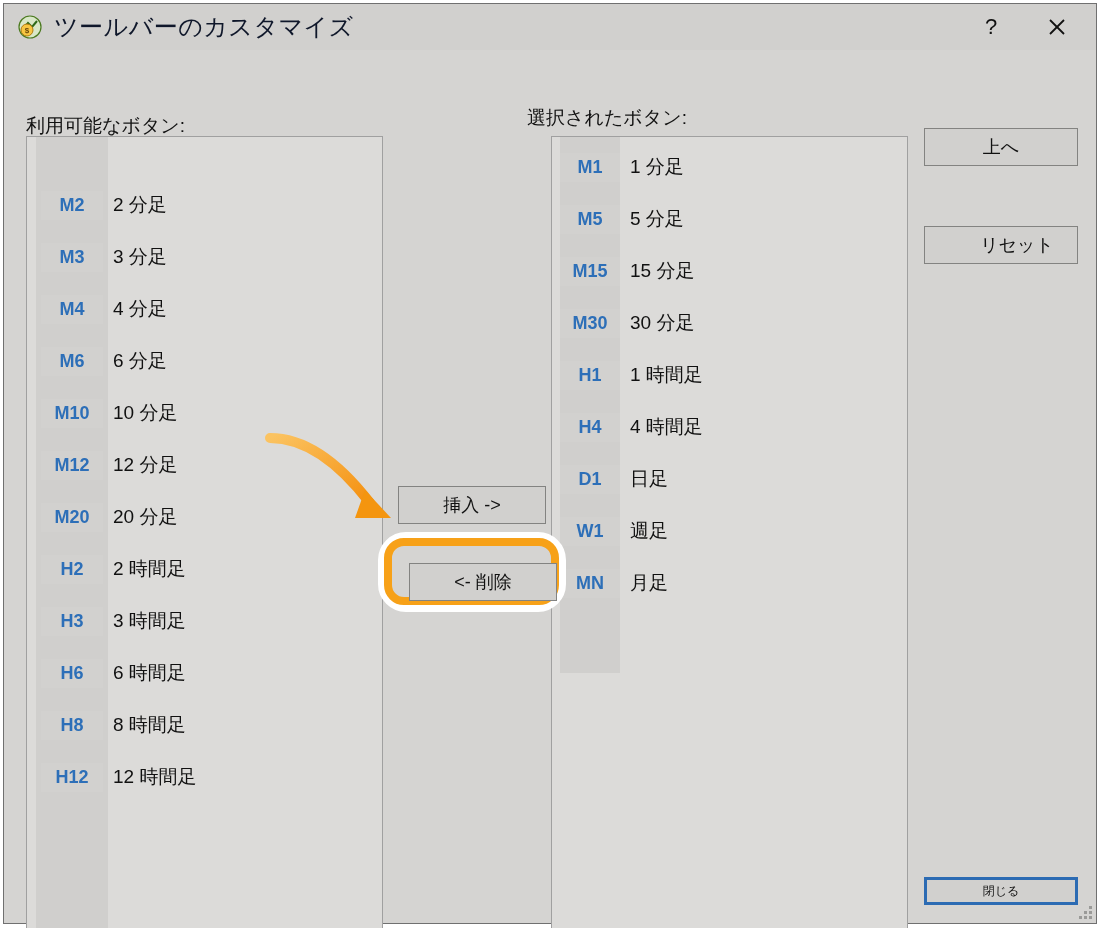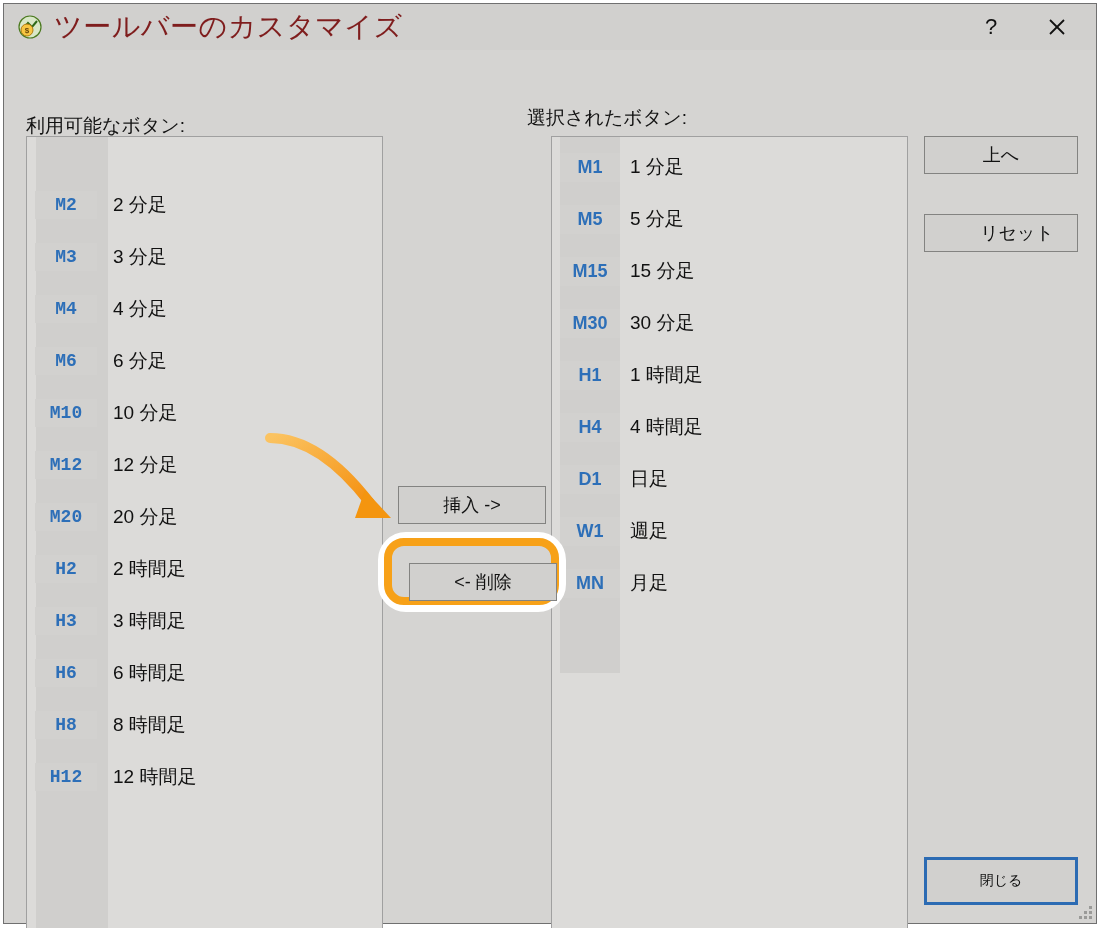--- a/index.html
+++ b/index.html
@@ -32,8 +32,8 @@
     }
     .titlebar .title {
       flex: 1;
-      font-size: 28px;
-      color: #7f1d1d;
+      font-size: 24px;
+      color: #0f172a;
       letter-spacing: 0.5px;
     }
     .titlebar .ctrl {

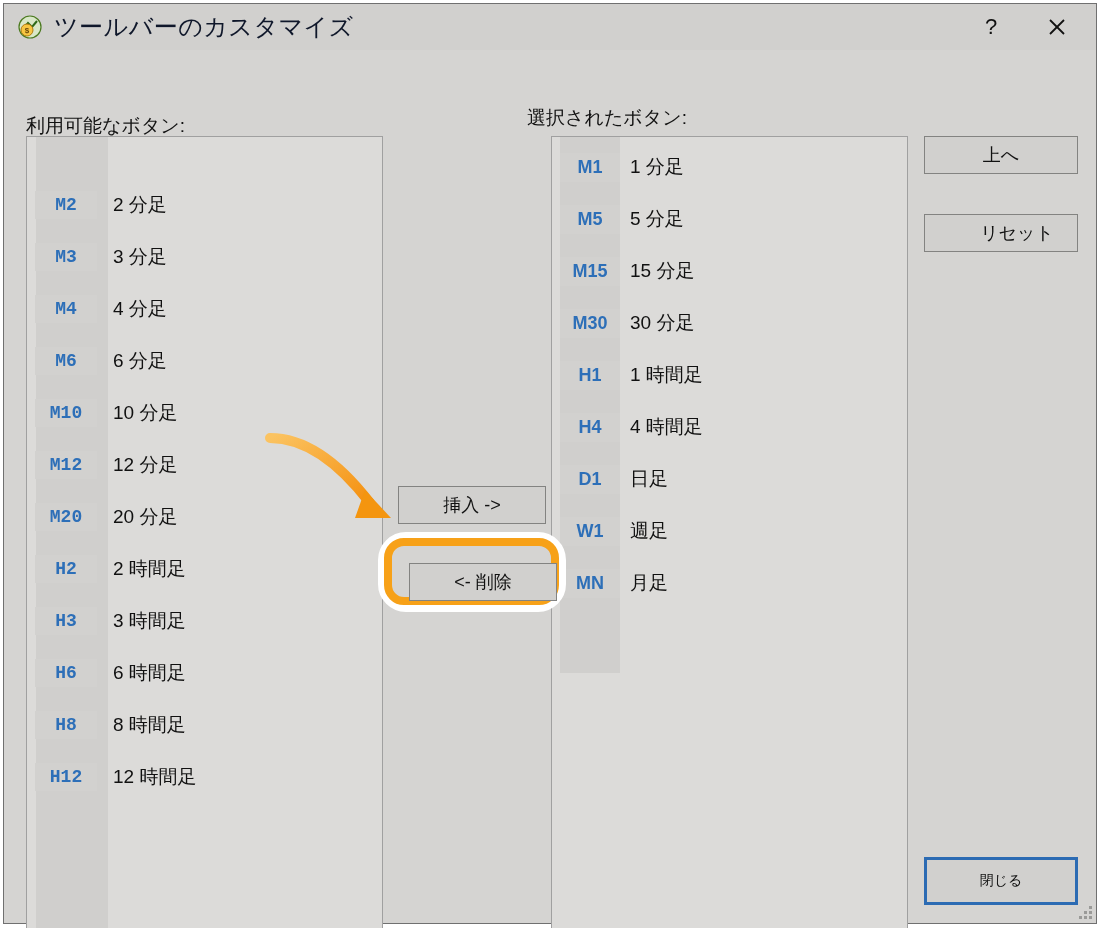--- a/index.html
+++ b/index.html
@@ -154,7 +154,7 @@
 
     .side-buttons {
       position: absolute;
-      top: 86px; right: 18px;
+      top: 78px; right: 18px;
       width: 154px;
     }
     .side-buttons .btn {

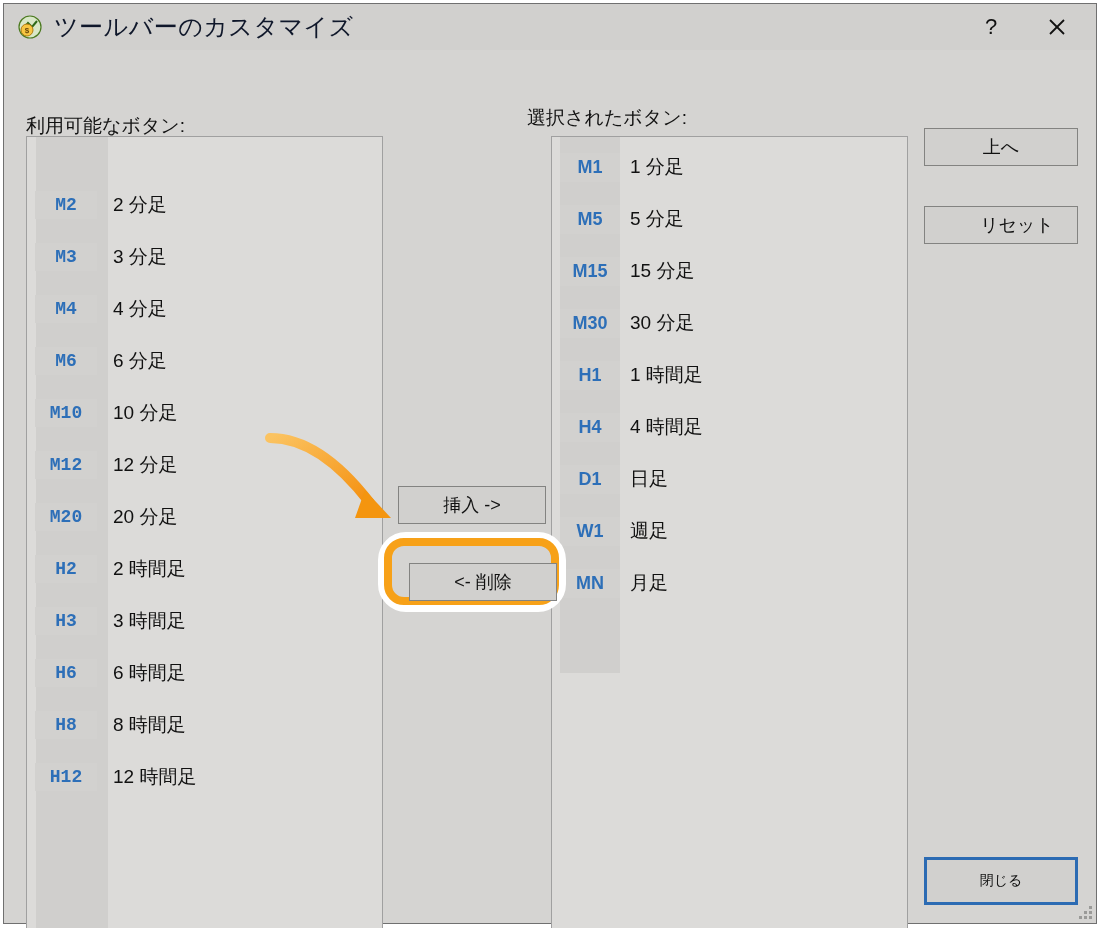--- a/index.html
+++ b/index.html
@@ -86,7 +86,7 @@
     }
     .listbox.left .list-item .code-col {
       width: 68px;
-      display: flex; justify-content: flex-start; font-family: Liberation Mono, monospace;
+      display: flex; justify-content: flex-end;
     }
     .listbox.right .list-item .code-col {
       width: 60px;

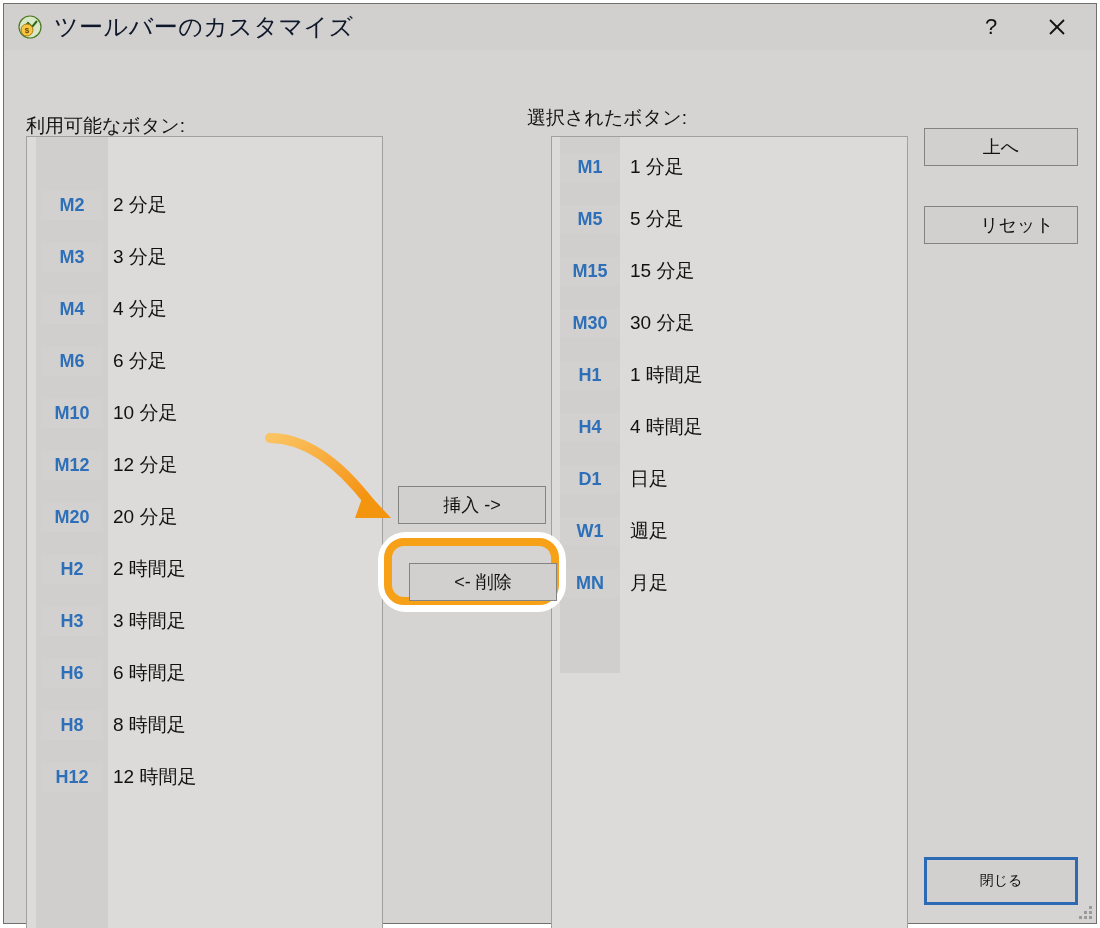--- a/index.html
+++ b/index.html
@@ -161,7 +161,7 @@
       width: 154px;
       margin-bottom: 20px;
     }
-    .side-buttons .btn.reset { margin-top: 40px; padding-left: 32px; }
+    .side-buttons .btn.reset { margin-top: 60px; padding-left: 32px; }
 
     .close-btn {
       position: absolute;

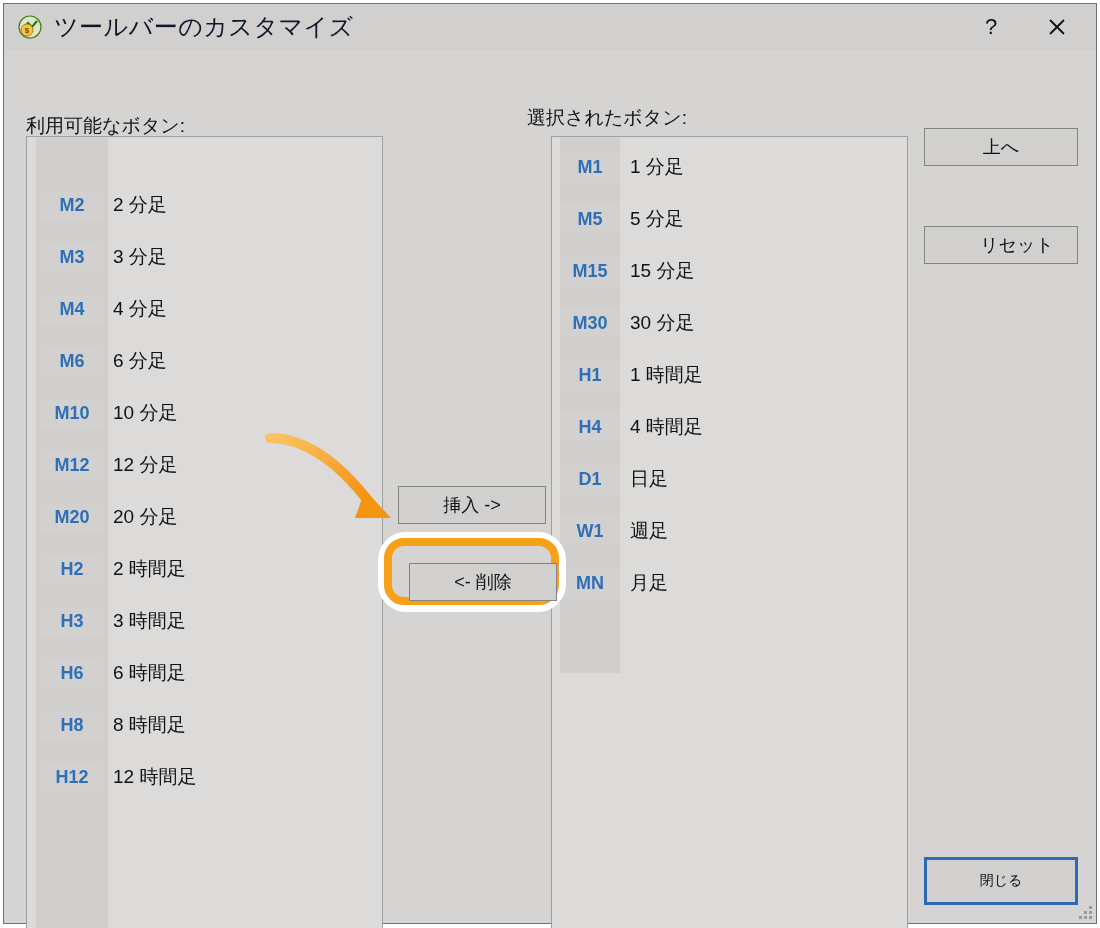--- a/index.html
+++ b/index.html
@@ -166,8 +166,8 @@
     .close-btn {
       position: absolute;
       bottom: 18px; right: 18px;
-      width: 154px; height: 48px;
-      font-size: 14px;
+      width: 154px; height: 28px;
+      font-size: 12px;
       background: #d1d0ce;
       border: 3px solid #2c6bb3;
       color: #111;

